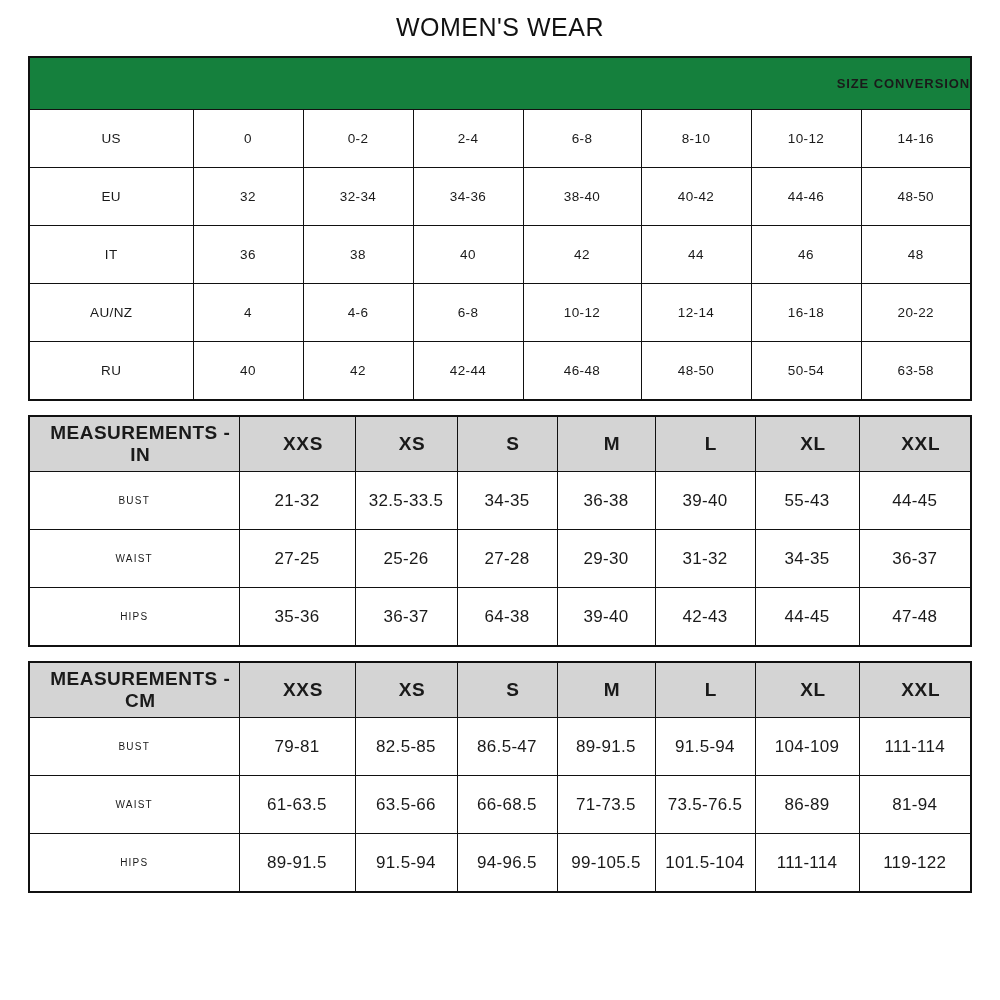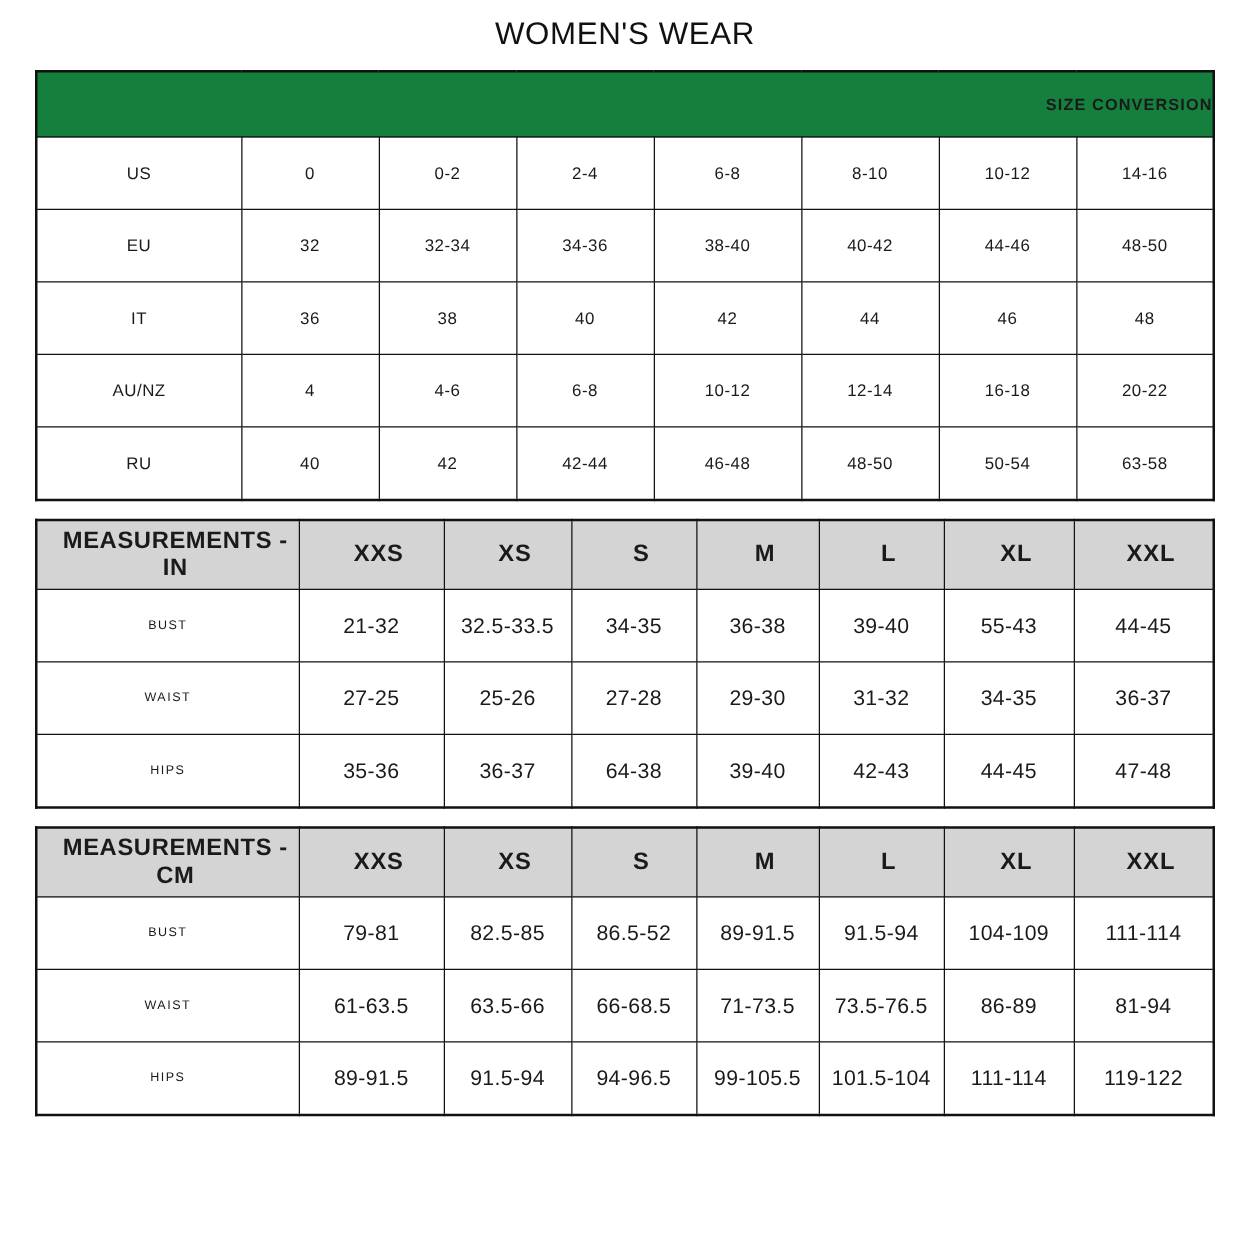--- a/index.html
+++ b/index.html
@@ -271,7 +271,7 @@
         <td class="rowlabel">BUST</td>
         <td>79-81</td>
         <td>82.5-85</td>
-        <td>86.5-52</td>
+        <td>86.5-47</td>
         <td>89-91.5</td>
         <td>91.5-94</td>
         <td>104-109</td>

